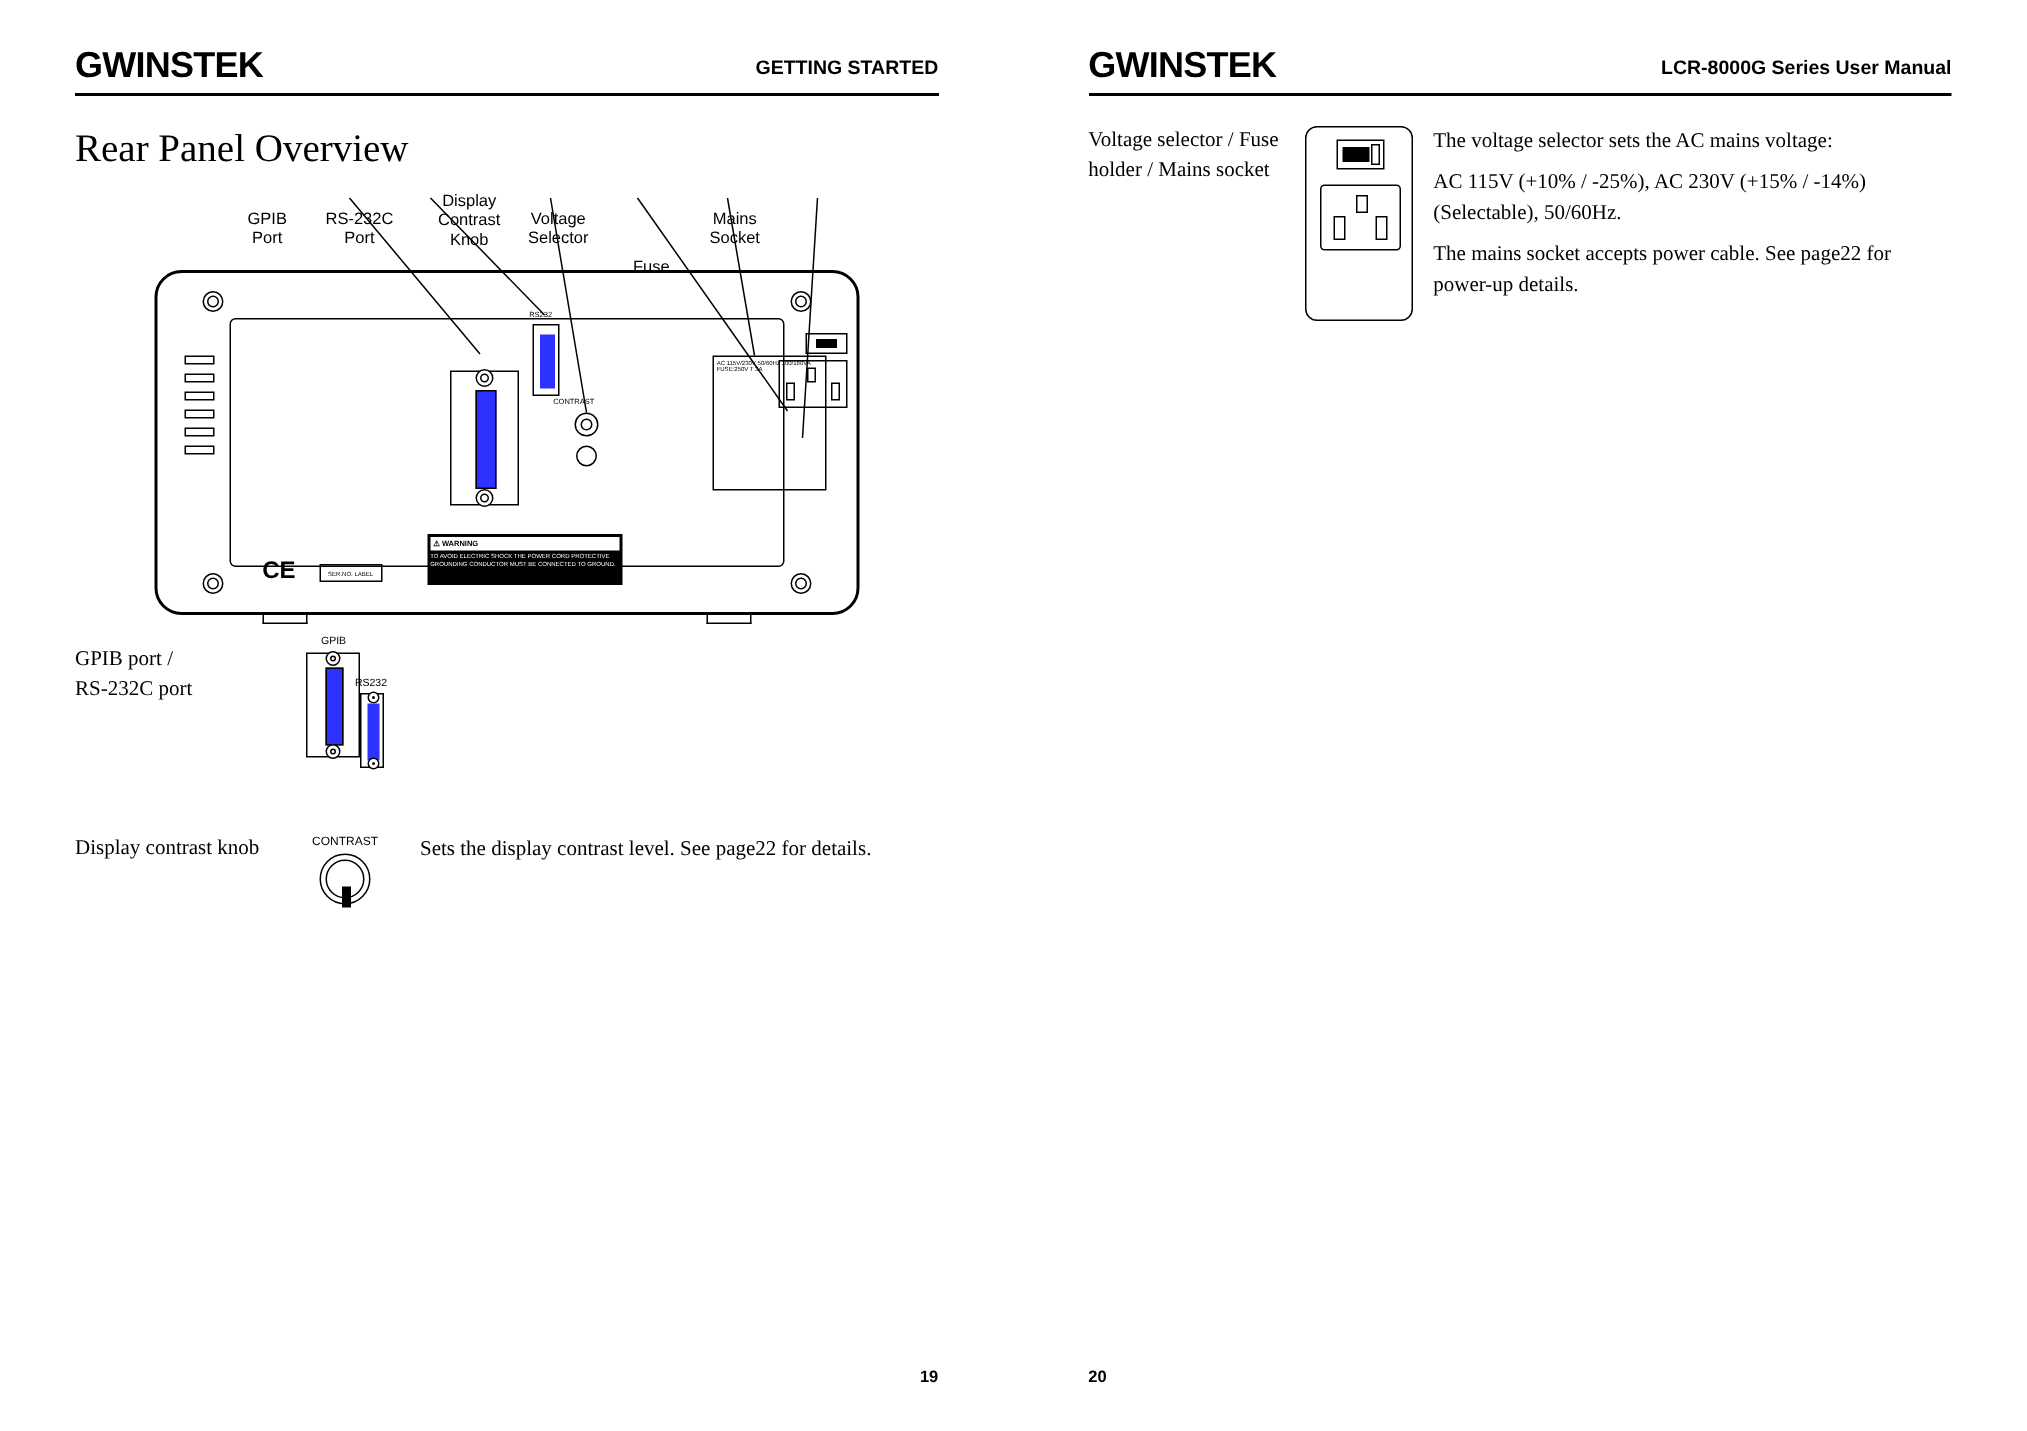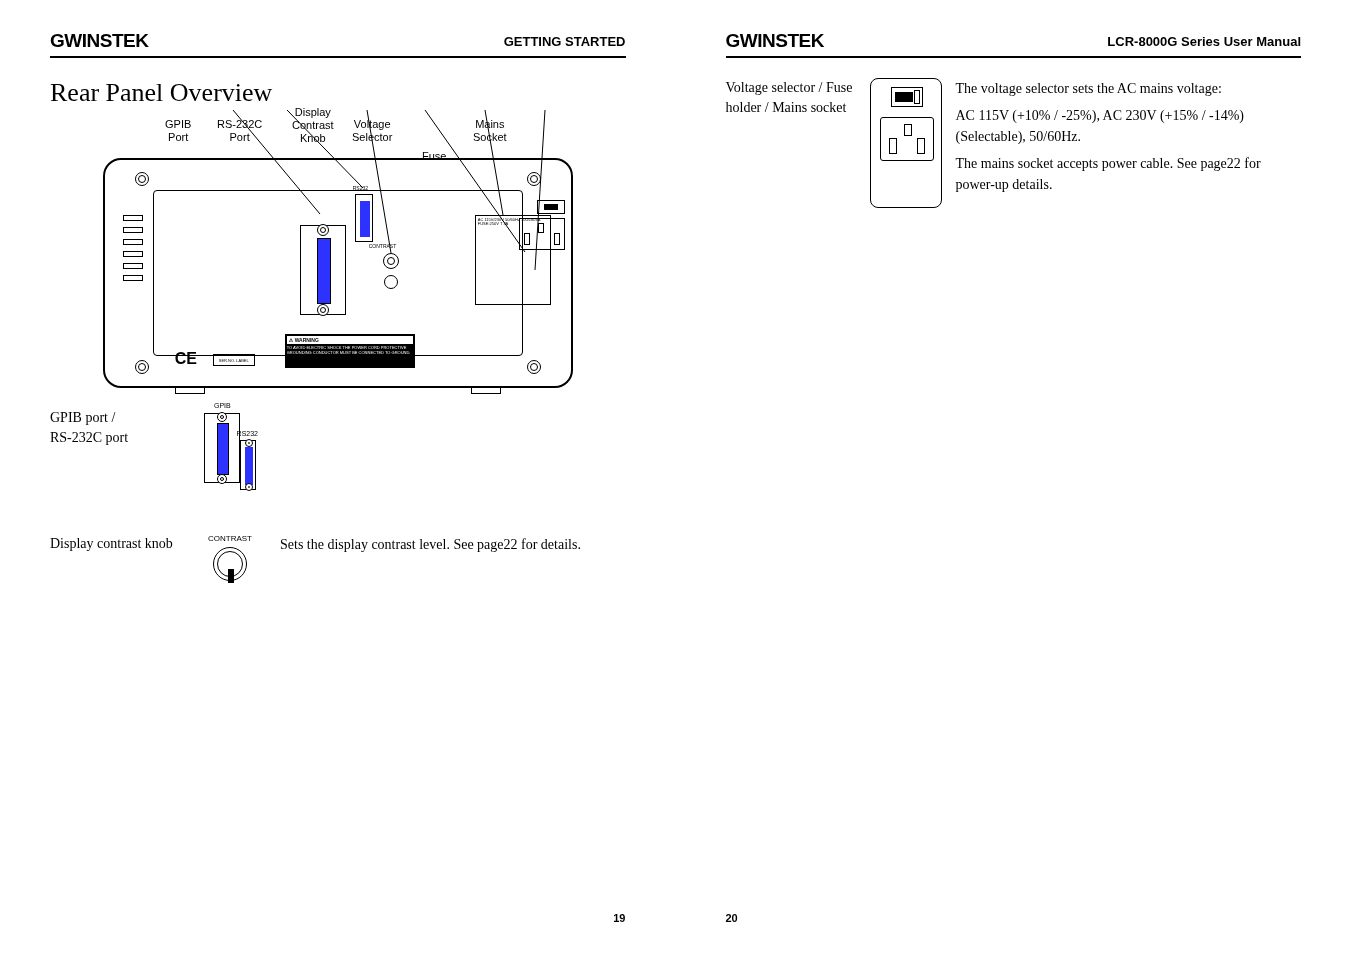--- a/index.html
+++ b/index.html
@@ -34,7 +34,7 @@
     .brand {
       font-family: Arial, Helvetica, sans-serif;
       font-weight: 900;
-      font-size: 19px;
+      font-size: 24px;
       letter-spacing: -0.5px;
     }
     .header-title {

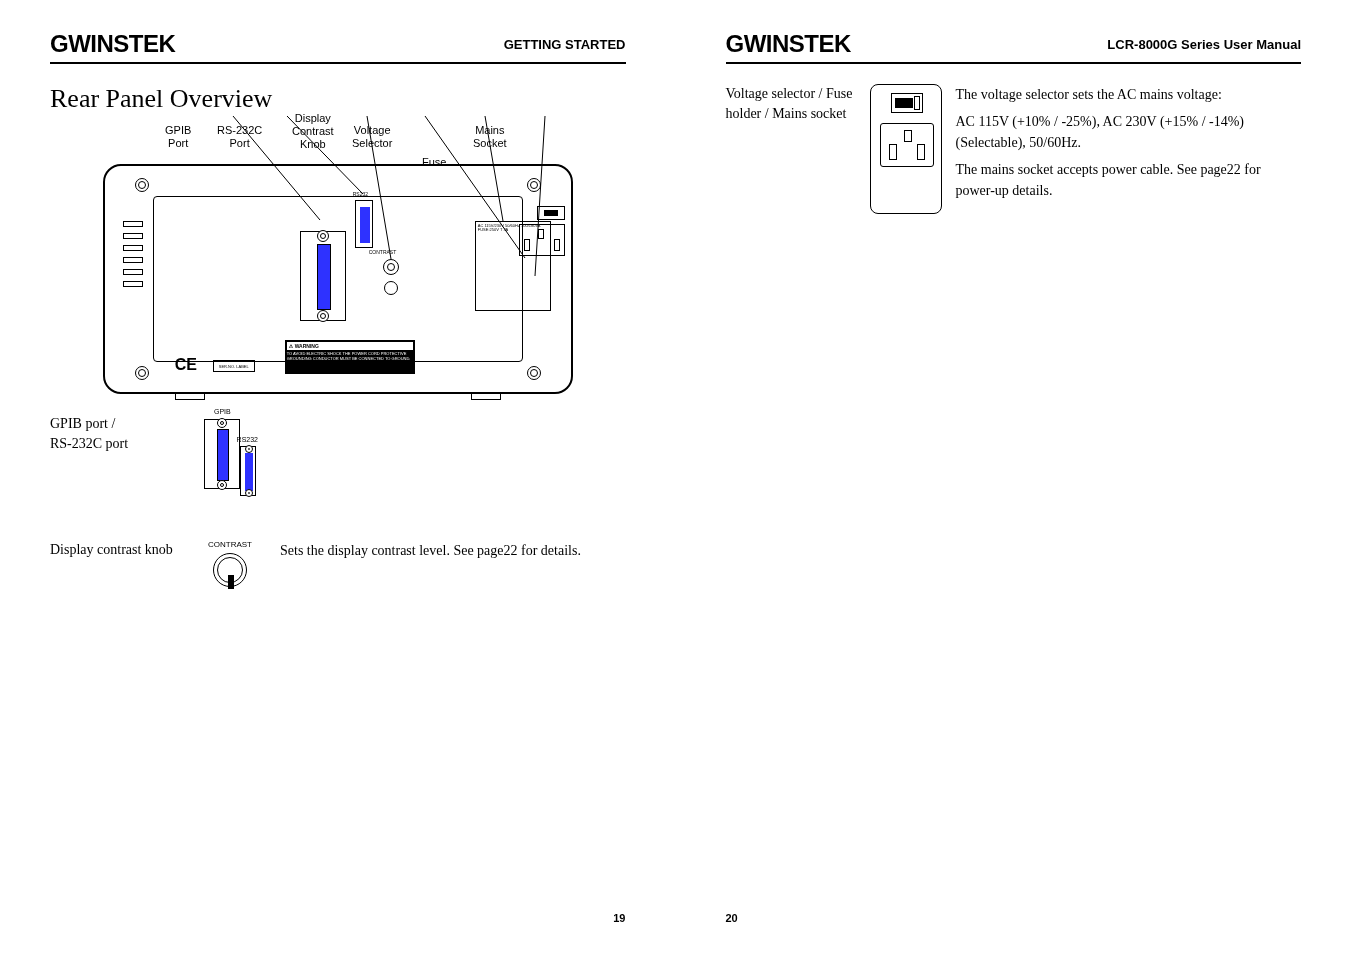--- a/index.html
+++ b/index.html
@@ -46,6 +46,7 @@
       font-family: Georgia, serif;
       font-size: 26px;
       font-weight: normal;
+      margin-bottom: 16px;
     }
     .diagram-container {
       margin: 0 0 20px 0;

